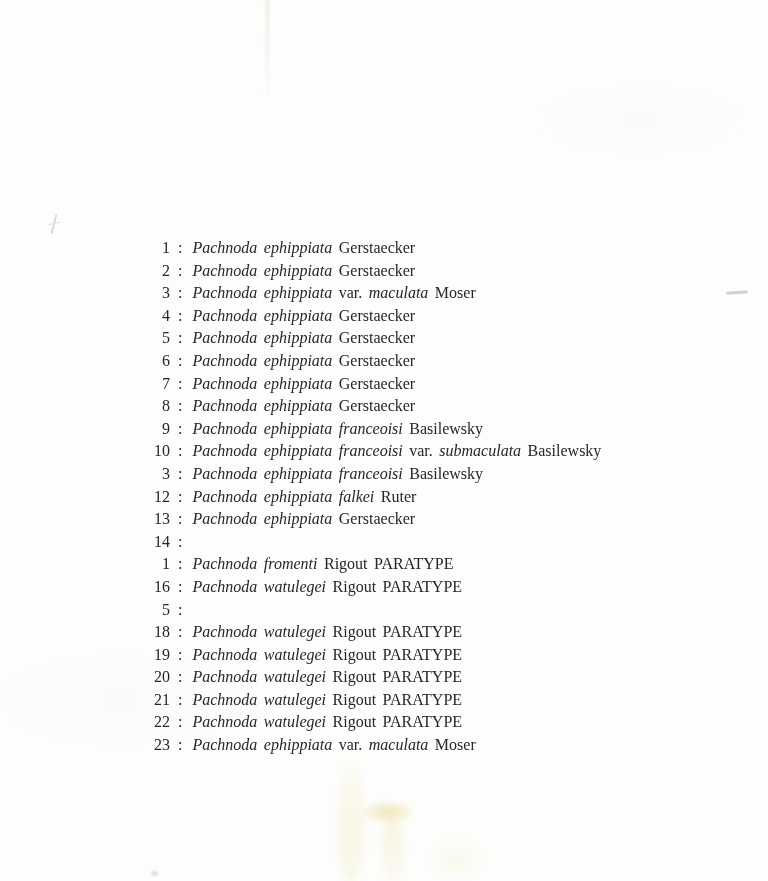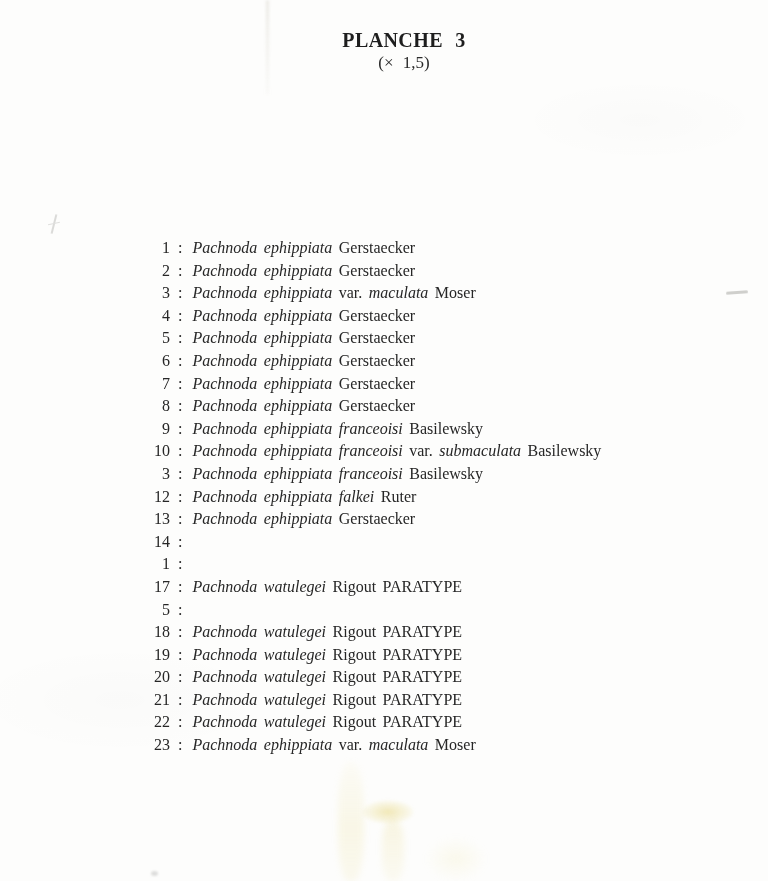--- a/index.html
+++ b/index.html
@@ -163,10 +163,6 @@
 
 <div class="page">
 
-  <div class="header">
-    <div class="title">PLANCHE 3</div>
-    <div class="scale-note">(× 1,5)</div>
-  </div>
 
   <div class="legend">
       <div class="row">

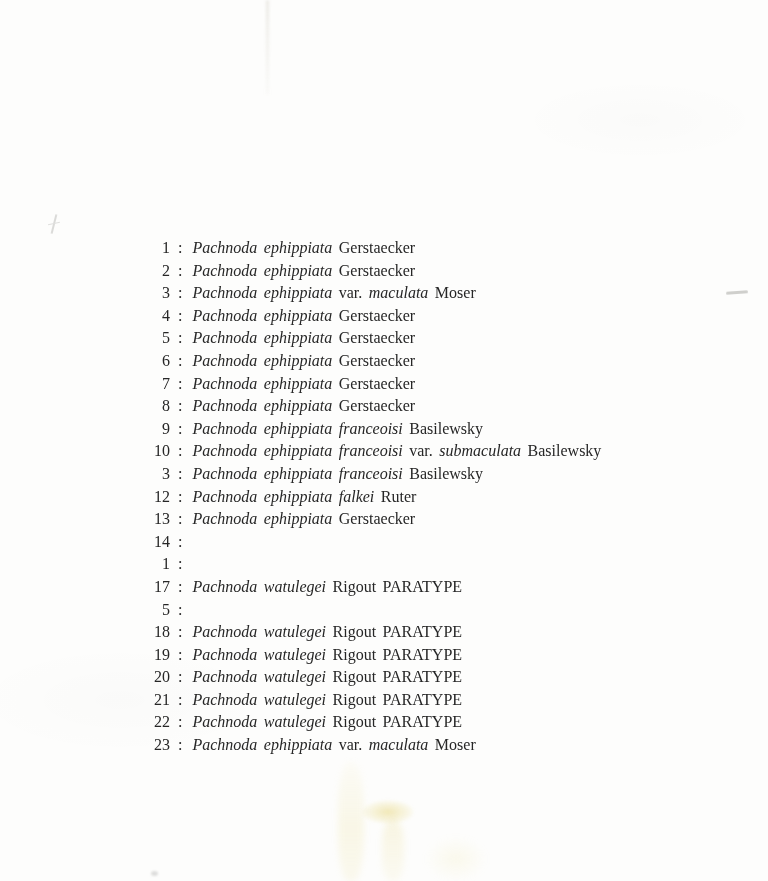--- a/index.html
+++ b/index.html
@@ -237,6 +237,7 @@
       <div class="row">
         <span class="num">1</span>
         <span class="colon">:</span>
+        <span><span class="it">Pachnoda fromenti</span> <span class="rm">Rigout PARATYPE</span></span>
       </div>
       <div class="row">
         <span class="num">17</span>

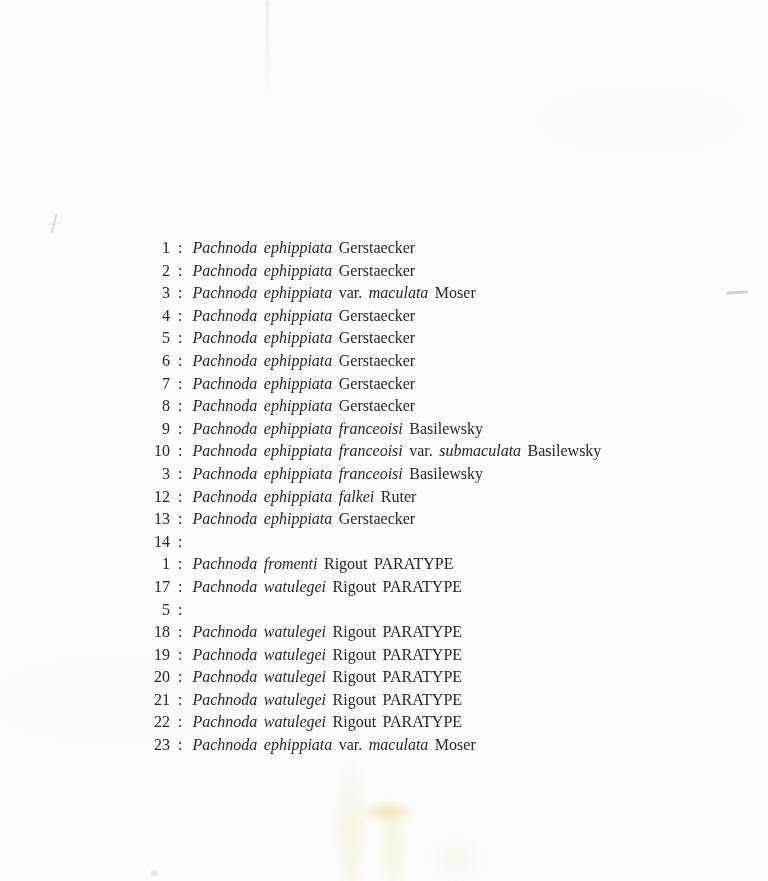--- a/index.html
+++ b/index.html
@@ -240,7 +240,7 @@
         <span><span class="it">Pachnoda fromenti</span> <span class="rm">Rigout PARATYPE</span></span>
       </div>
       <div class="row">
-        <span class="num">17</span>
+        <span class="num">16</span>
         <span class="colon">:</span>
         <span><span class="it">Pachnoda watulegei</span> <span class="rm">Rigout PARATYPE</span></span>
       </div>

